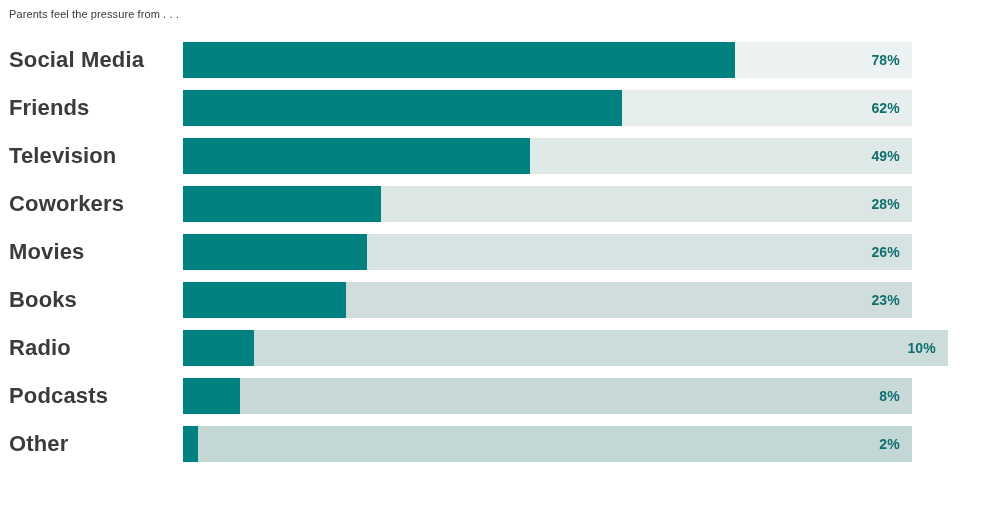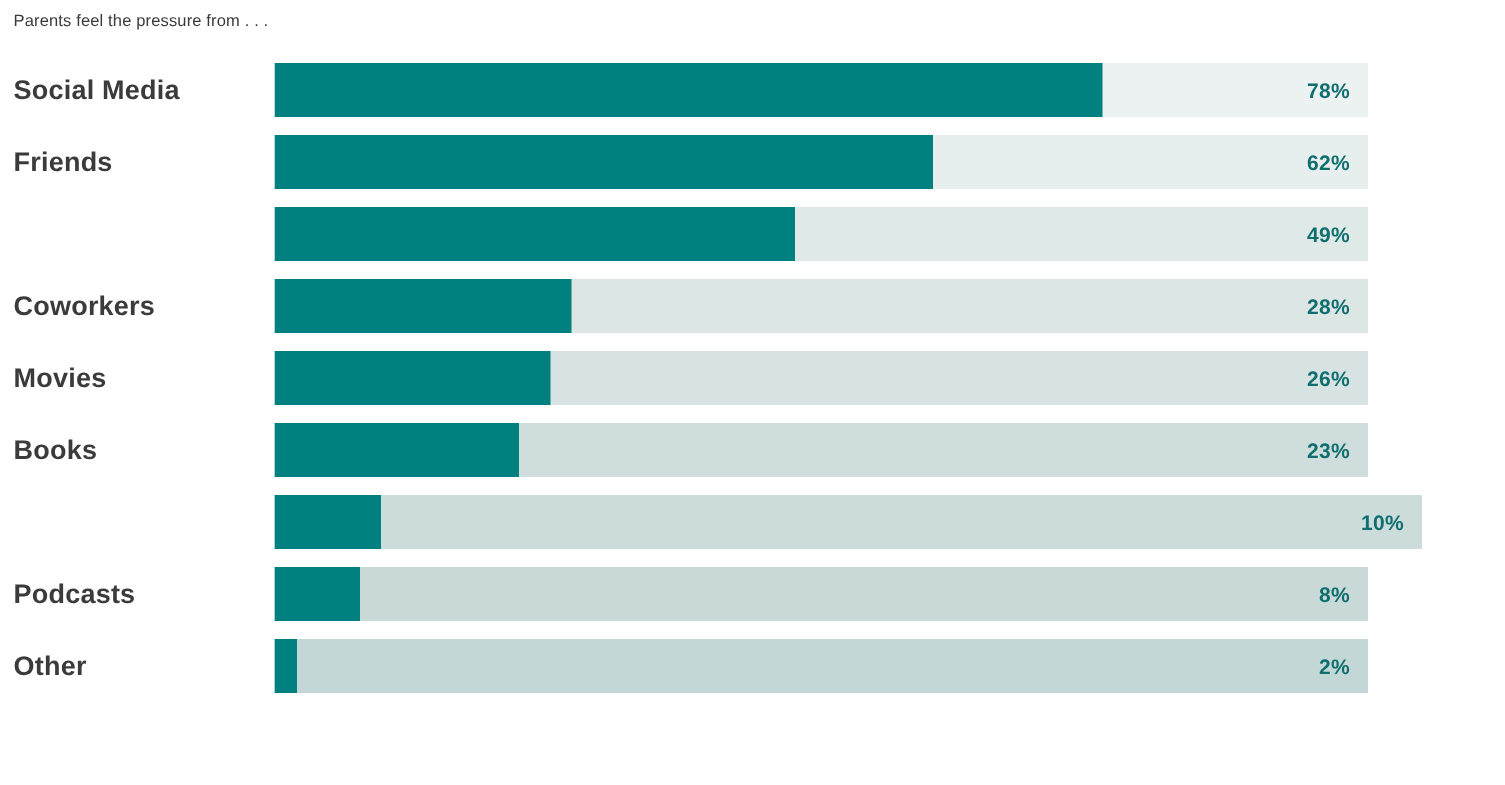--- a/index.html
+++ b/index.html
@@ -51,7 +51,7 @@
     height: 36px;
     line-height: 36px;
     width: 170px;
-    font-size: 18px;
+    font-size: 22px;
     font-weight: bold;
     color: #3b3b3b;
     letter-spacing: 0.15px;

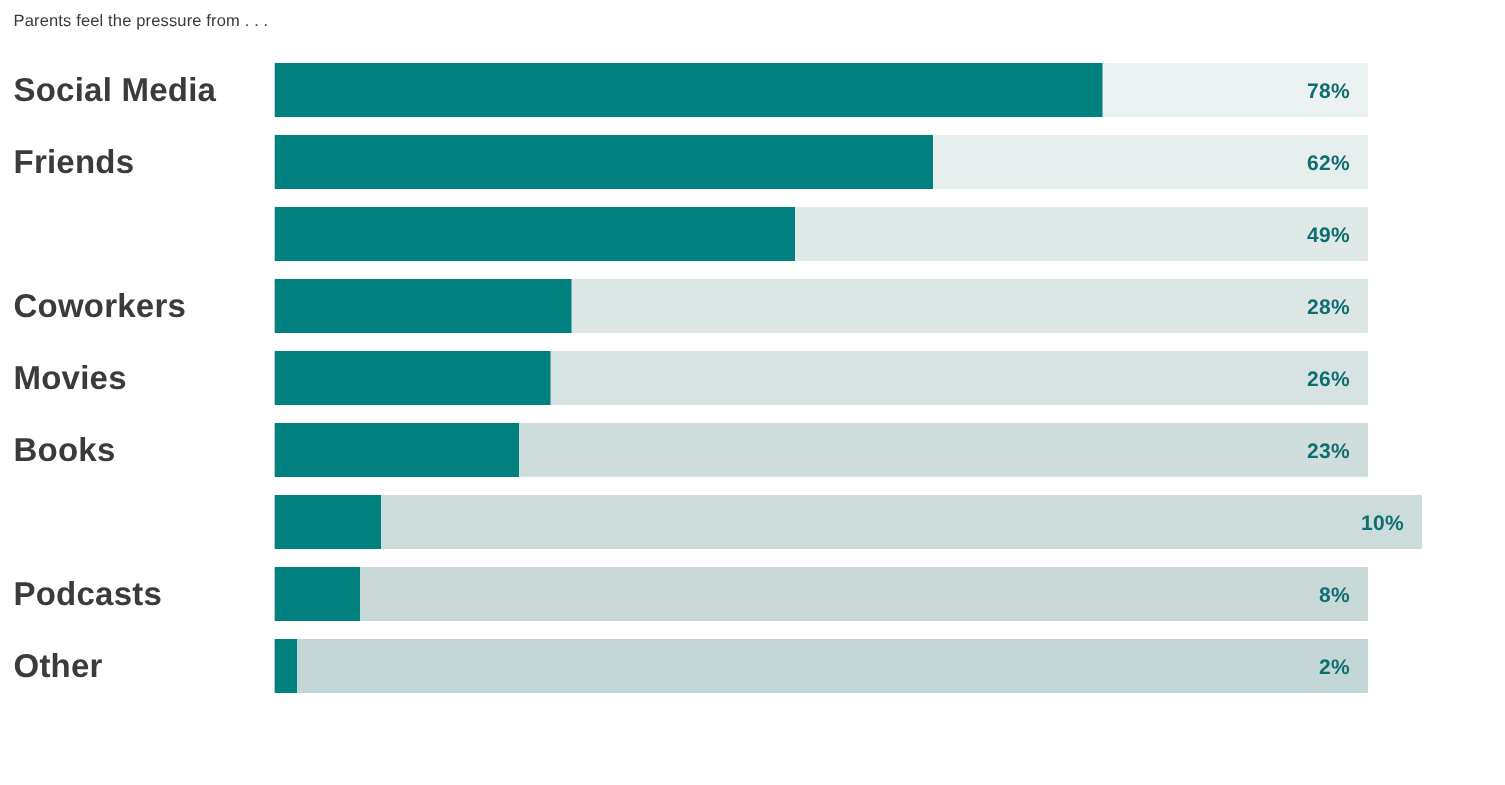--- a/index.html
+++ b/index.html
@@ -108,6 +108,7 @@
         </div>
       </div>
       <div class="bar-row">
+        <div class="row-label">Television</div>
         <div class="track" style="background: rgb(223, 233, 232);">
           <div class="fill" style="width: 346.92px; background: rgb(0, 128, 127);"></div>
           <div class="value-label" style="color: rgb(15, 110, 110);">49%</div>

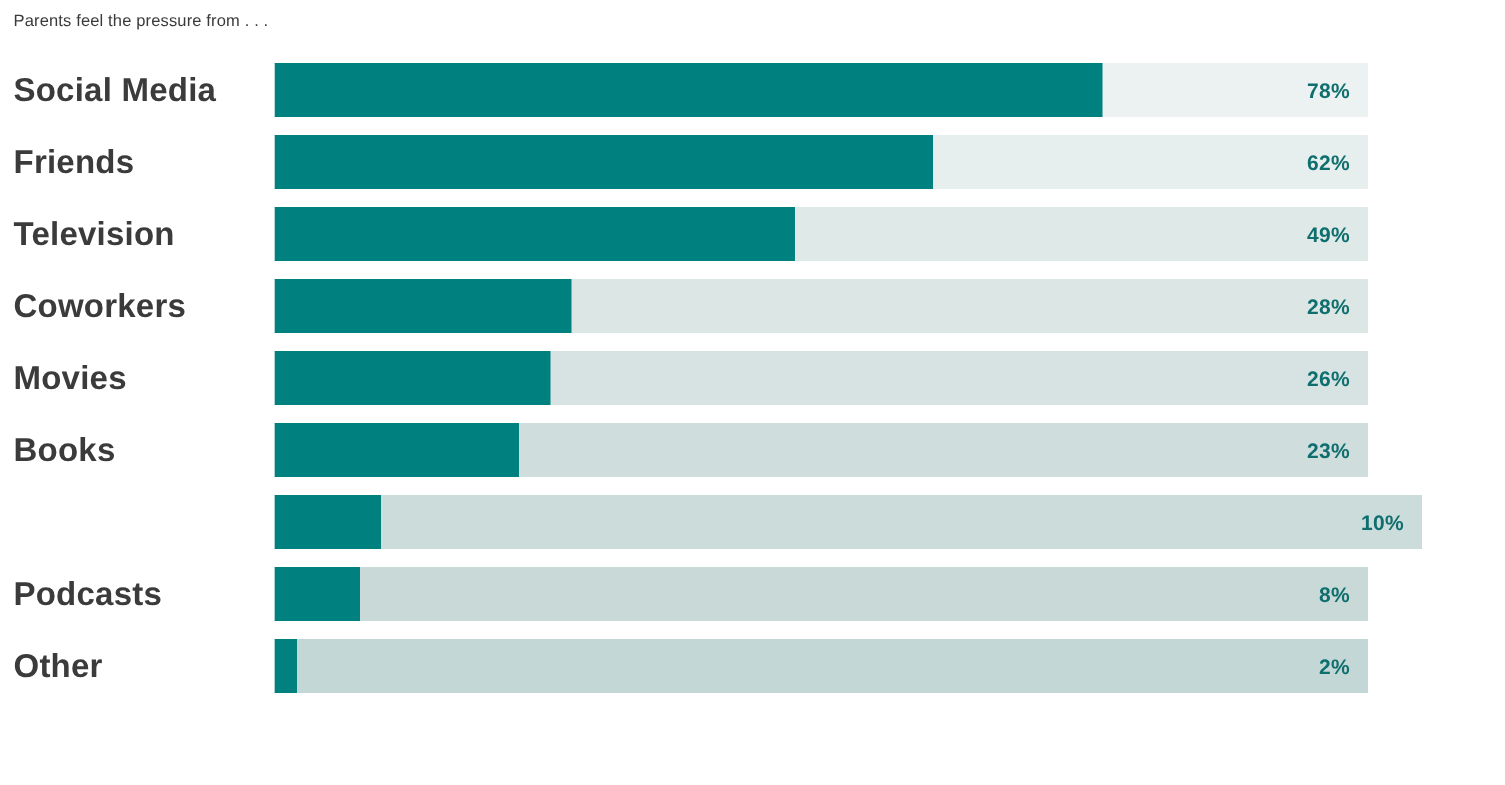--- a/index.html
+++ b/index.html
@@ -136,6 +136,7 @@
         </div>
       </div>
       <div class="bar-row">
+        <div class="row-label">Radio</div>
         <div class="track" style="background: rgb(204, 220, 219); padding-left: 36px;">
           <div class="fill" style="width: 70.8px; background: rgb(0, 128, 127);"></div>
           <div class="value-label" style="color: rgb(15, 110, 110);">10%</div>

